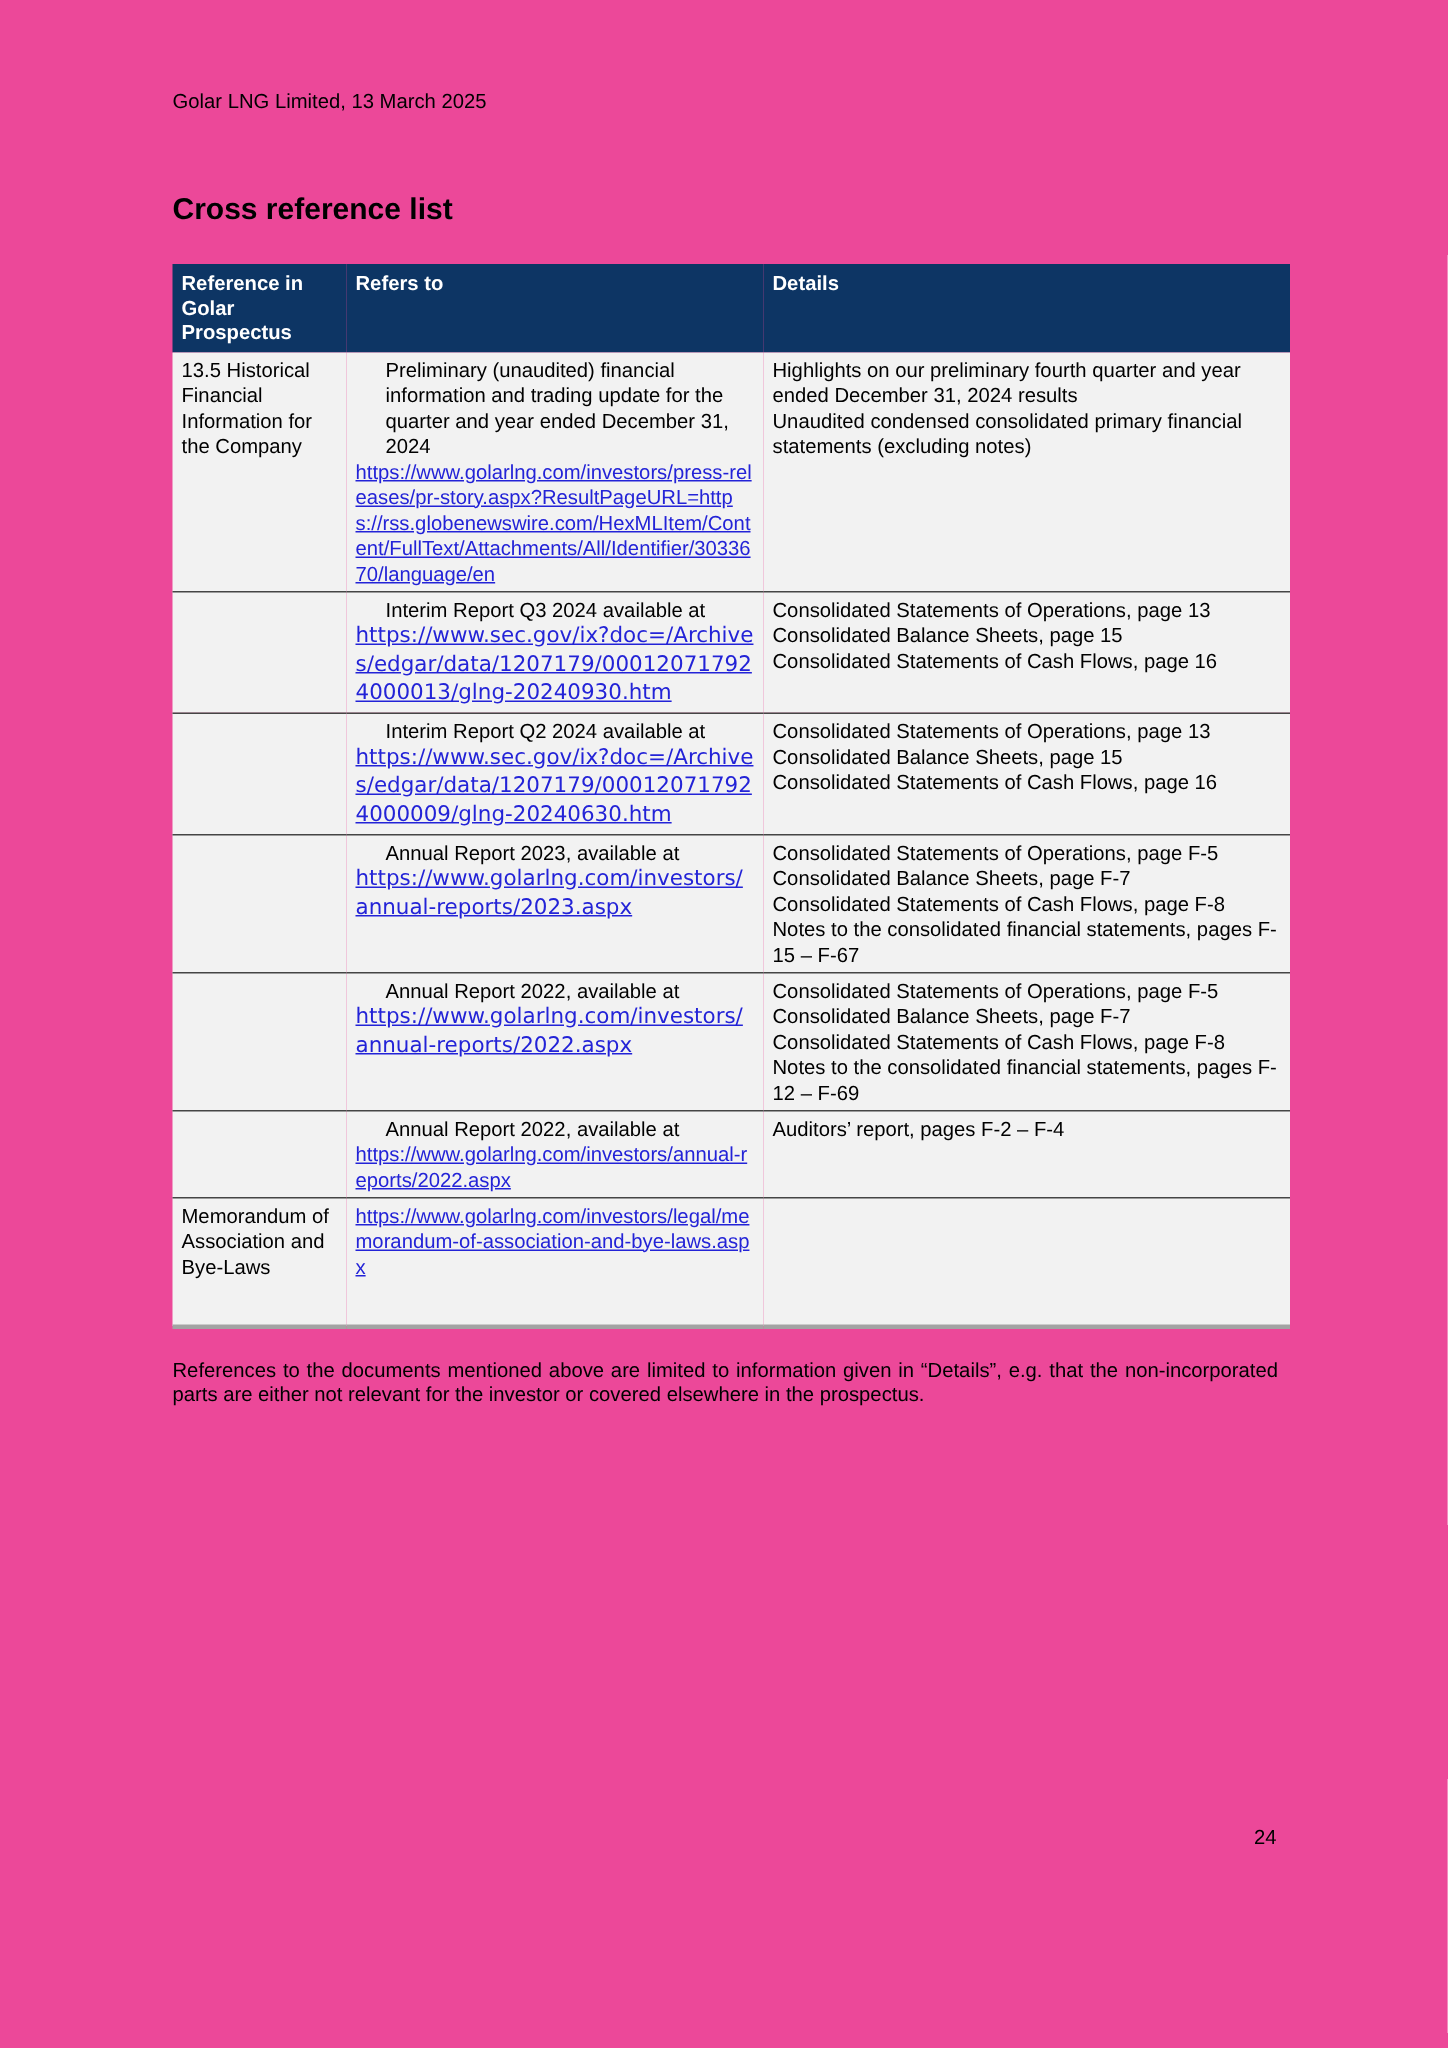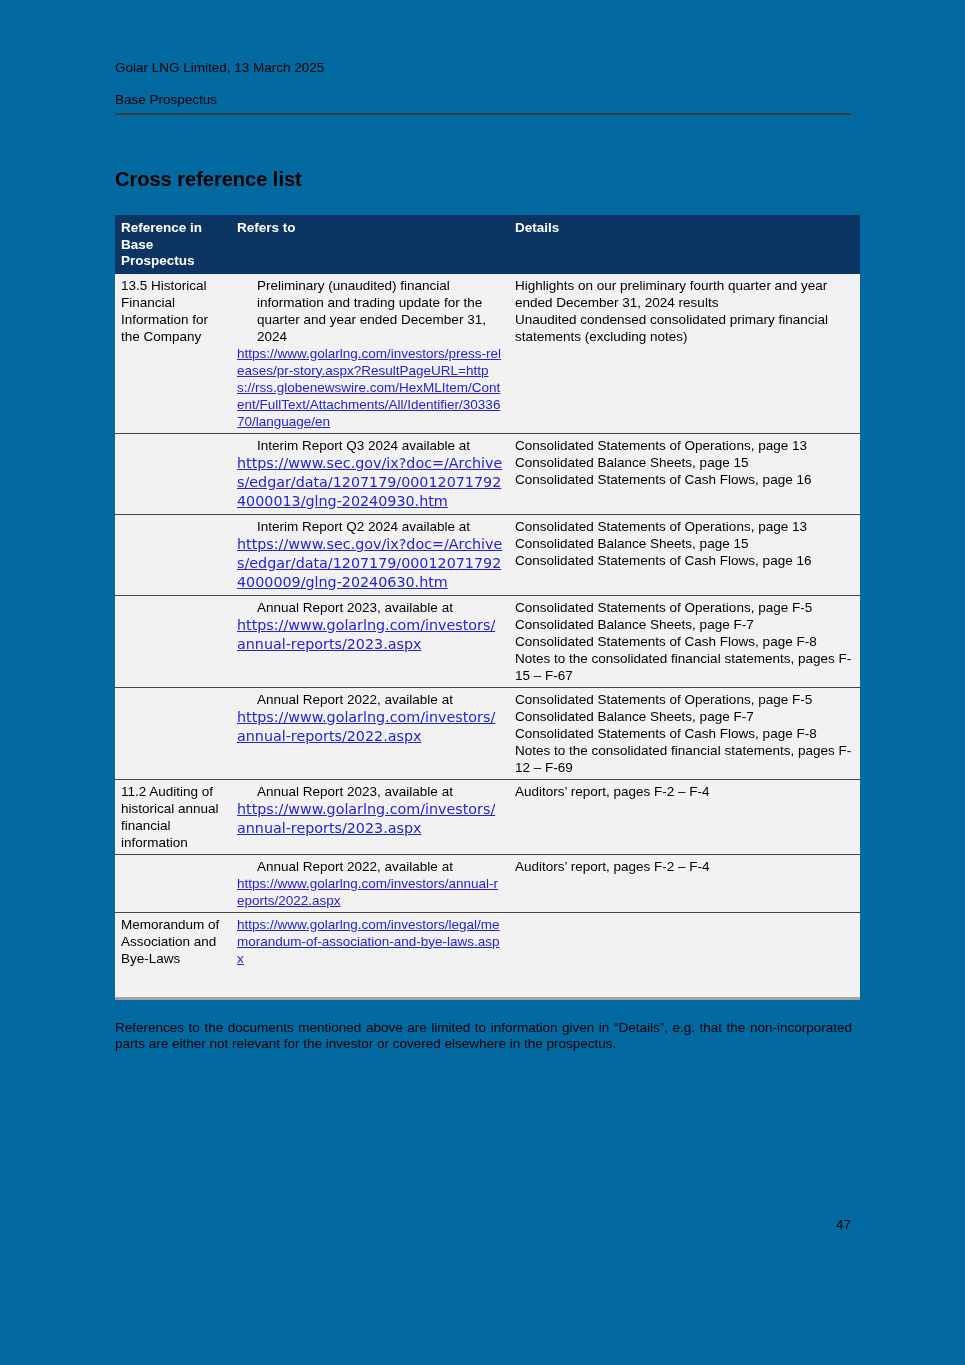--- a/index.html
+++ b/index.html
@@ -11,7 +11,7 @@
     position: relative;
     overflow: hidden;
   }
-  .page { position: absolute; inset: 0; width: 965px; height: 1365px; background: #0369a1; }
+  .page { position: absolute; inset: 0; width: 965px; height: 1365px; background: #ec4899; }
   .content { position: absolute; left: 115px; top: 60px; width: 745px; }
 
   .doc-company { font-size: 13.5px; line-height: 16px; color: #000; width: 736px; }

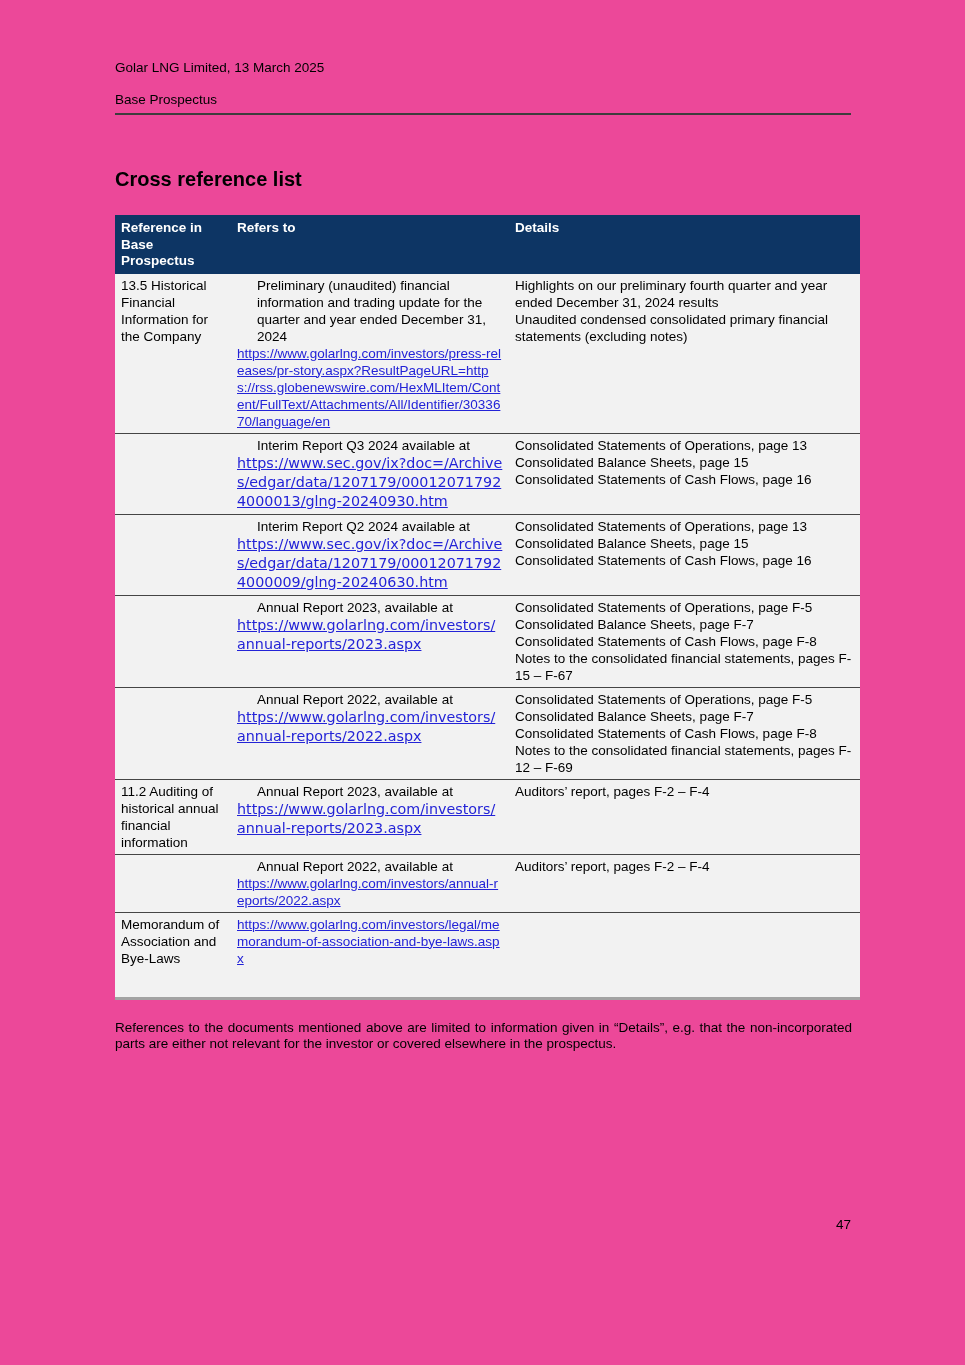--- a/index.html
+++ b/index.html
@@ -86,9 +86,6 @@
   <div class="content">
 
     <div class="doc-company">Golar LNG Limited, 13 March 2025</div>
-    <div class="doc-subtitle-wrap">
-      <div class="doc-subtitle">Base Prospectus</div>
-    </div>
 
     <h1 class="page-title">Cross reference list</h1>
 

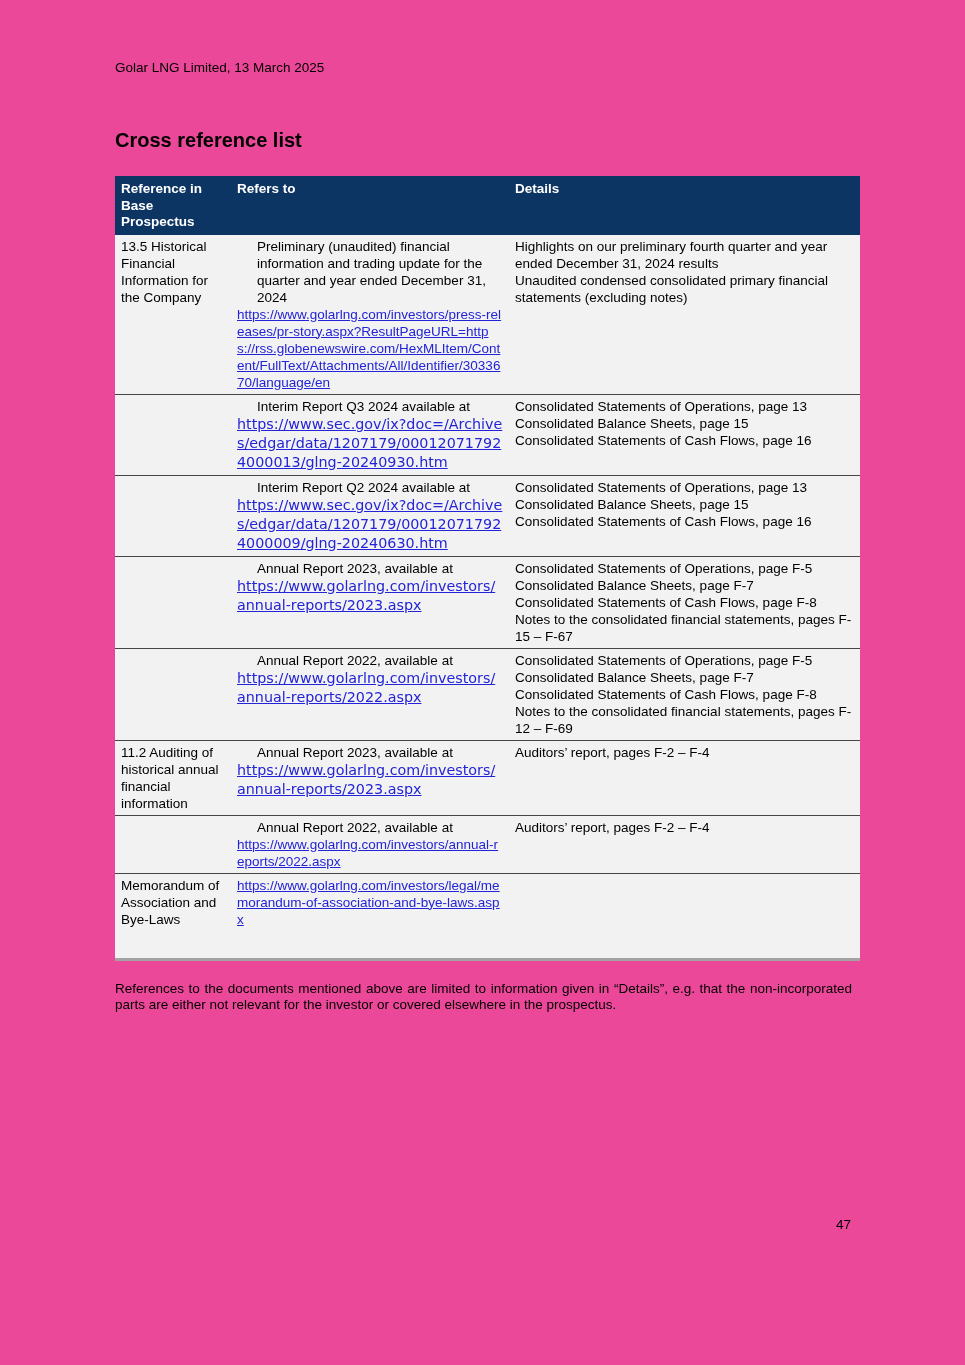--- a/index.html
+++ b/index.html
@@ -97,7 +97,7 @@
         </colgroup>
       <thead>
         <tr>
-          <th>Reference in Base Prospectus</th>
+          <th>Reference in Golar Prospectus</th>
           <th>Refers to</th>
           <th>Details</th>
         </tr>

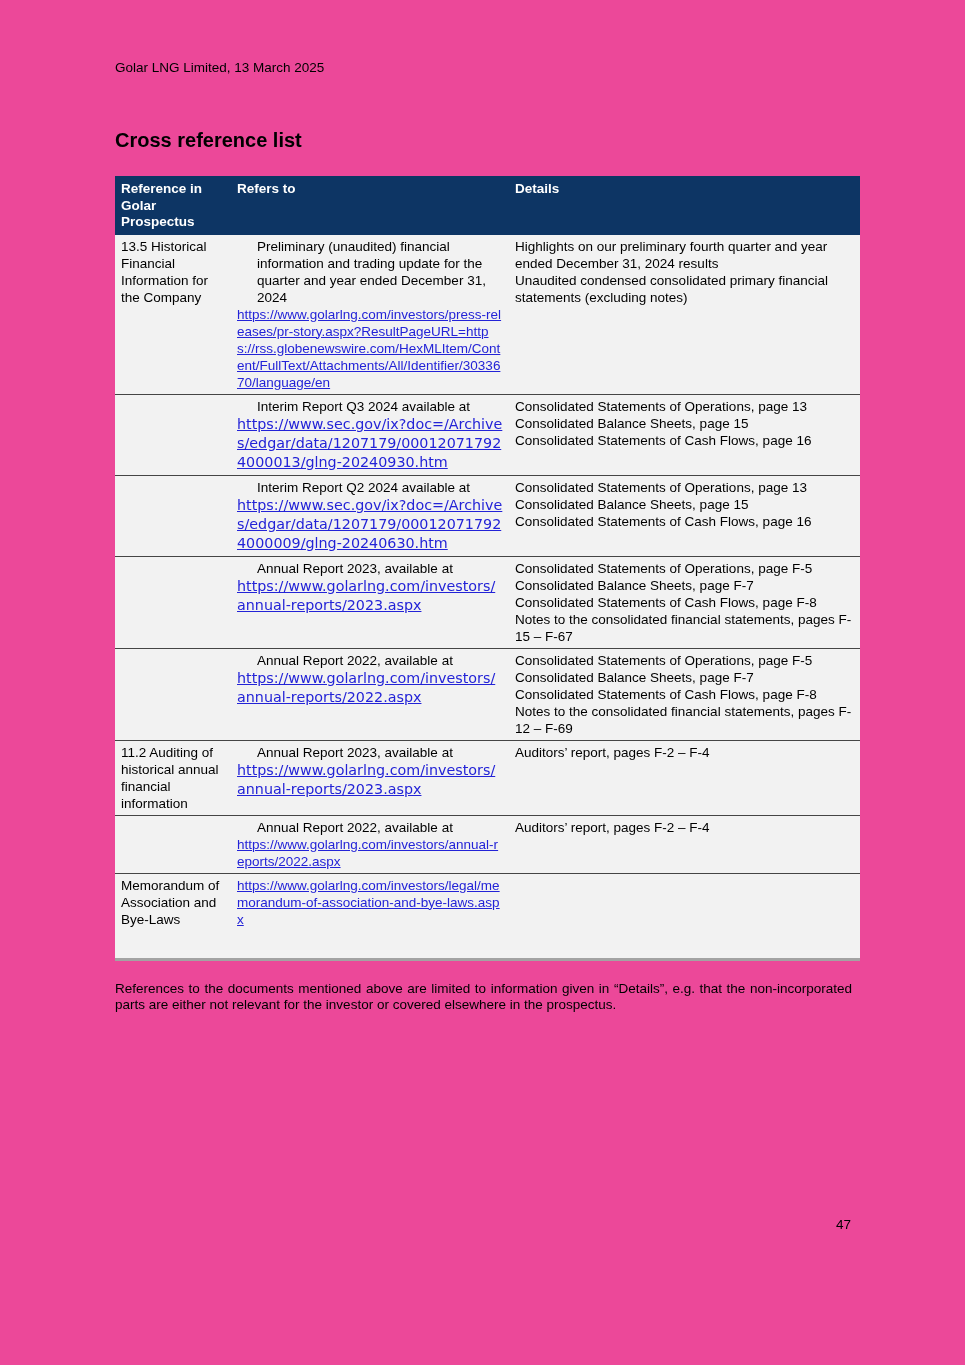--- a/index.html
+++ b/index.html
@@ -165,16 +165,6 @@
           </td>
         </tr>
         <tr>
-          <td>11.2 Auditing of historical annual financial information</td>
-          <td>
-            <span class="refers-text">Annual Report 2023, available at</span>
-            <a class="link large">https://www.golarlng.com/investors/annual-reports/2023.aspx</a>
-          </td>
-          <td>
-            <div>Auditors’ report, pages F-2 – F-4</div>
-          </td>
-        </tr>
-        <tr>
           <td></td>
           <td>
             <span class="refers-text">Annual Report 2022, available at</span>

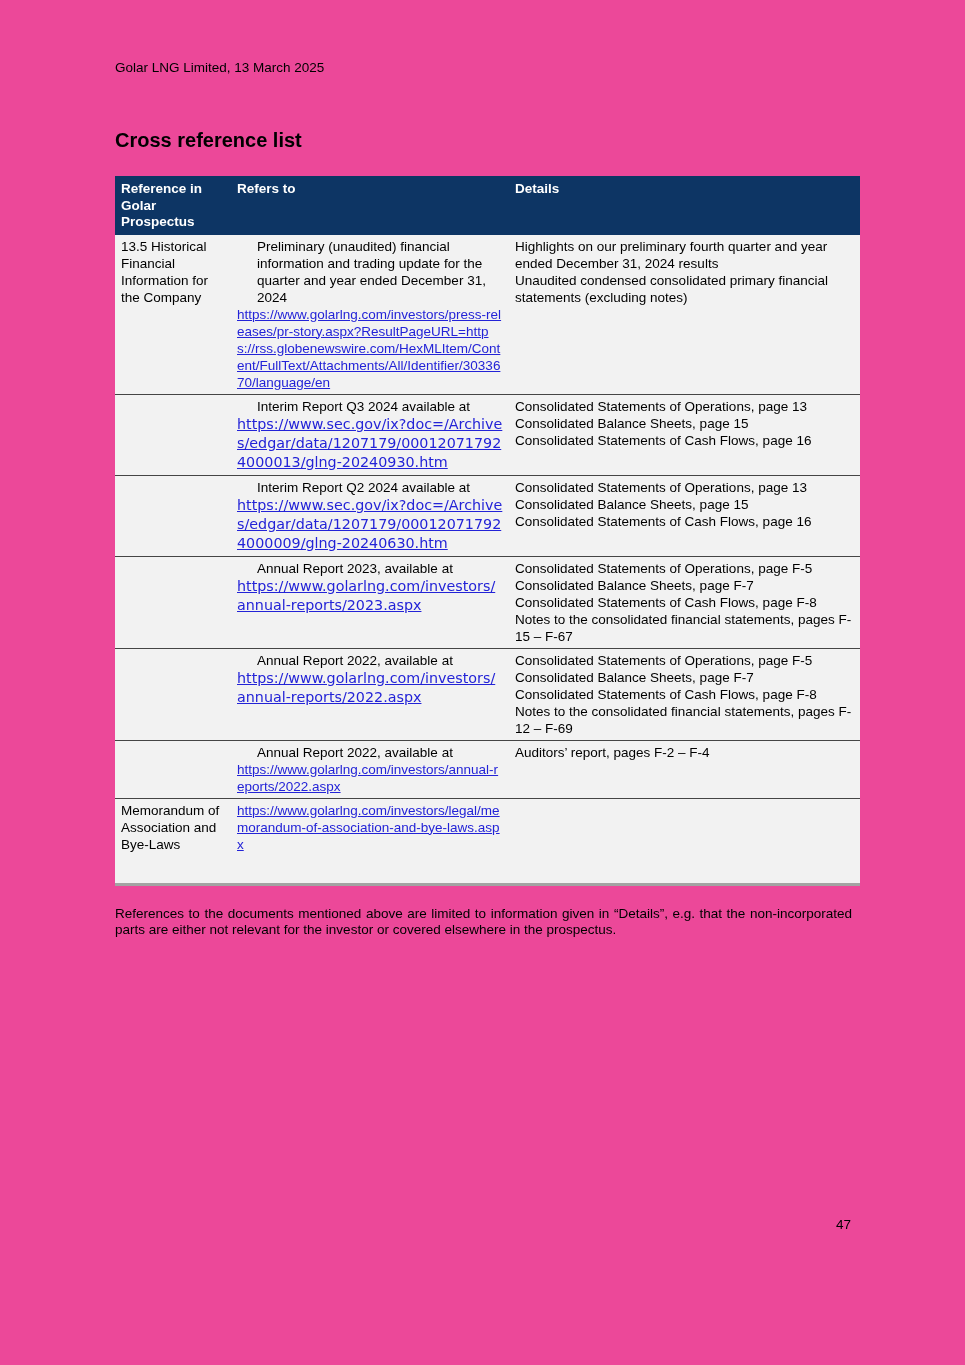--- a/index.html
+++ b/index.html
@@ -187,7 +187,7 @@
     <p class="footnote">References to the documents mentioned above are limited to information given in “Details”, e.g. that the non-incorporated parts are either not relevant for the investor or covered elsewhere in the prospectus.</p>
   </div>
 
-  <div class="page-number">47</div>
+  <div class="page-number">24</div>
 </div>
 
 </body></html>

